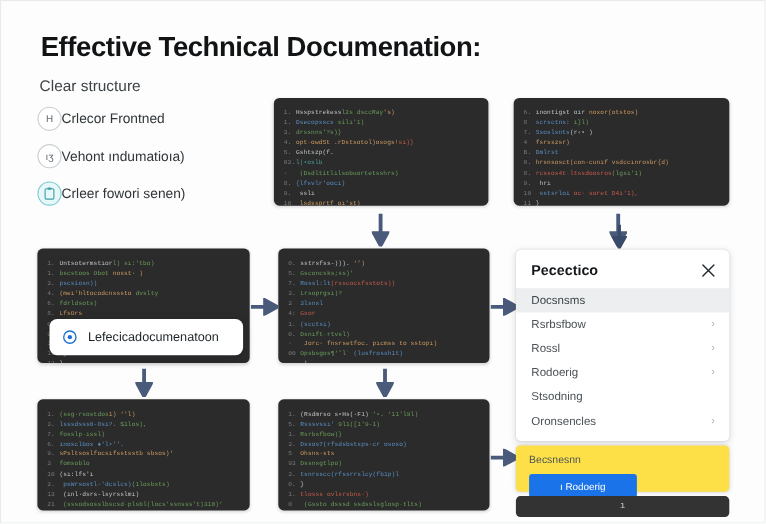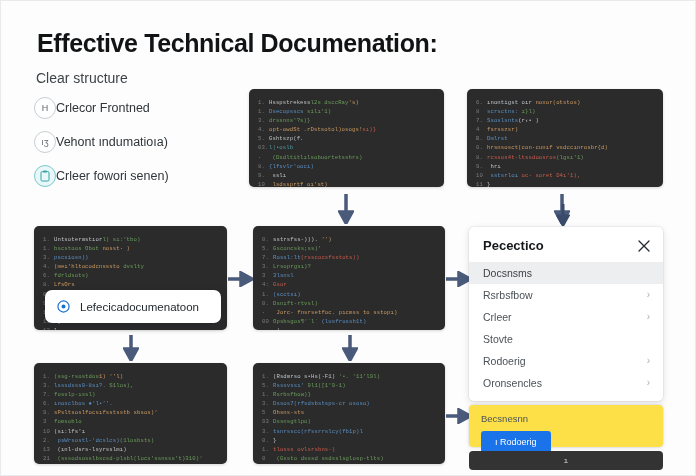--- a/index.html
+++ b/index.html
@@ -297,7 +297,7 @@
         <span class="chev">›</span>
       </div>
       <div class="prow">
-        <span>Crleer</span>
+        <span>Rossl</span>
         <span class="chev">›</span>
       </div>
       <div class="prow">

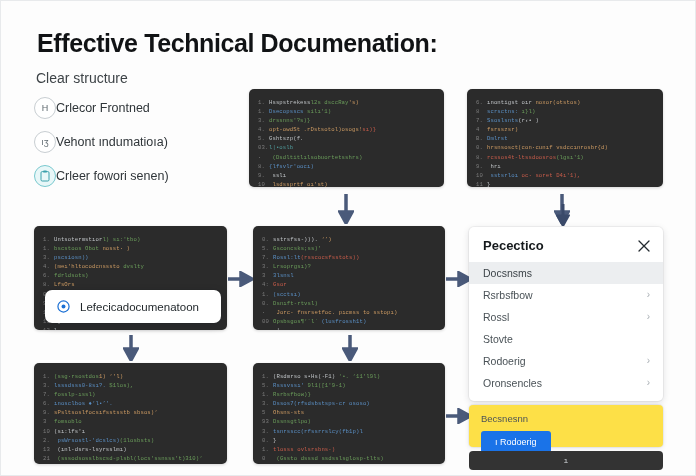--- a/index.html
+++ b/index.html
@@ -301,10 +301,6 @@
         <span class="chev">›</span>
       </div>
       <div class="prow">
-        <span>Stovte</span>
-        <span class="chev"></span>
-      </div>
-      <div class="prow">
         <span>Rodoerig</span>
         <span class="chev">›</span>
       </div>

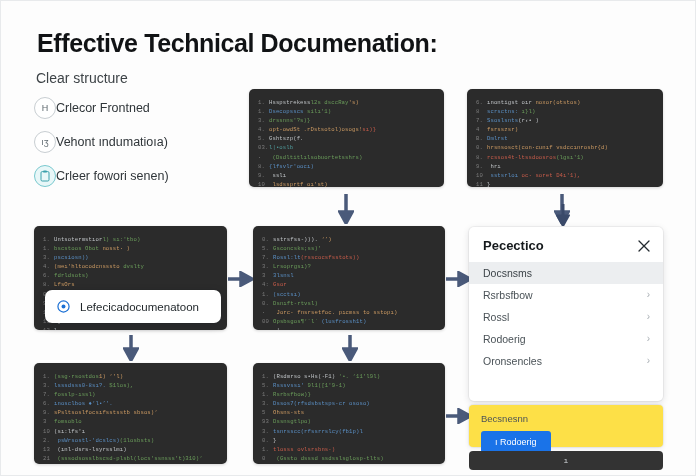--- a/index.html
+++ b/index.html
@@ -305,6 +305,10 @@
         <span class="chev">›</span>
       </div>
       <div class="prow">
+        <span>Stsodning</span>
+        <span class="chev"></span>
+      </div>
+      <div class="prow">
         <span>Oronsencles</span>
         <span class="chev">›</span>
       </div>

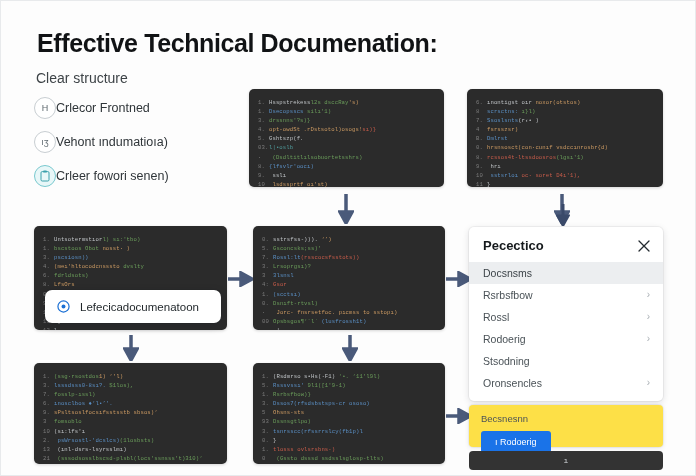--- a/index.html
+++ b/index.html
@@ -120,7 +120,7 @@
     display: inline-block;
     background: #1a73e8; color: #ffffff;
     font-size: 9px; border-radius: 3px;
-    padding: 6px 14px; border: none; cursor: pointer;
+    padding: 6px 28px; border: none; cursor: pointer;
     white-space: nowrap;
   }
   .darkbar {

